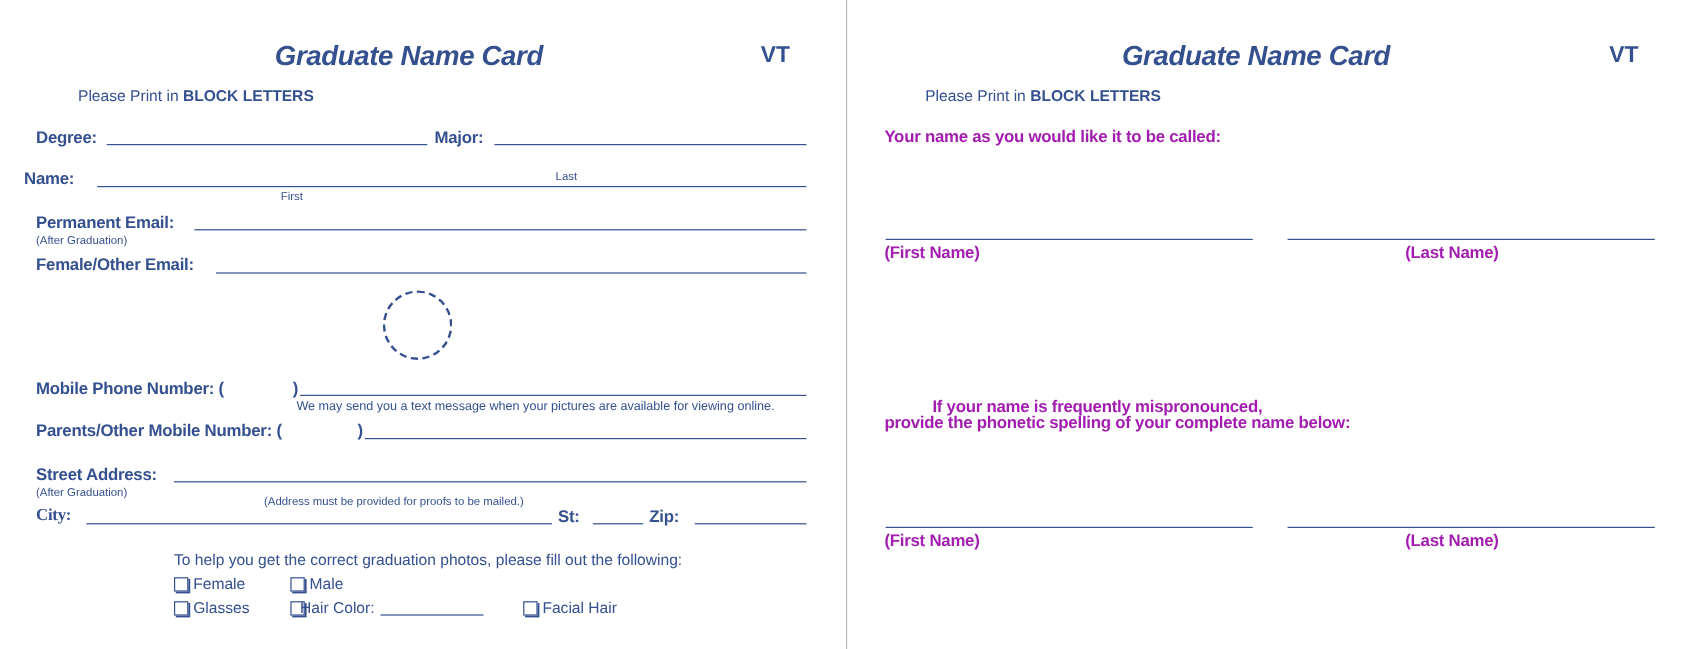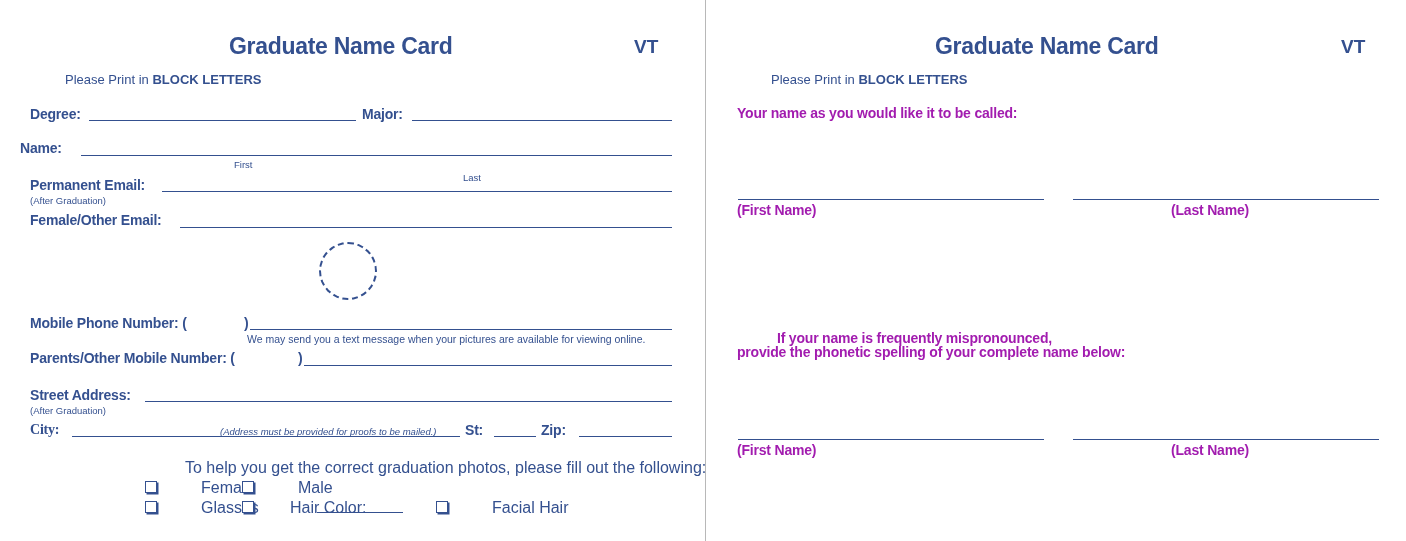--- a/index.html
+++ b/index.html
@@ -6,7 +6,7 @@
     body { width: 1406px; height: 541px; position: relative; overflow: hidden;
            font-family: "Liberation Sans", sans-serif; color: #2e4a8c; }
     .abs { position: absolute; }
-    .title { font-size: 23px; font-weight: bold; letter-spacing: -0.3px; color: #34508f; white-space: nowrap; }
+    .title { font-size: 23px; font-weight: bold; letter-spacing: -0.3px; color: #34508f; white-space: nowrap; font-style: italic; }
     .vt { font-size: 19px; font-weight: bold; color: #34508f; }
     .sub { font-size: 13px; color: #34508f; white-space: nowrap; }
     .sub b { font-weight: bold; }

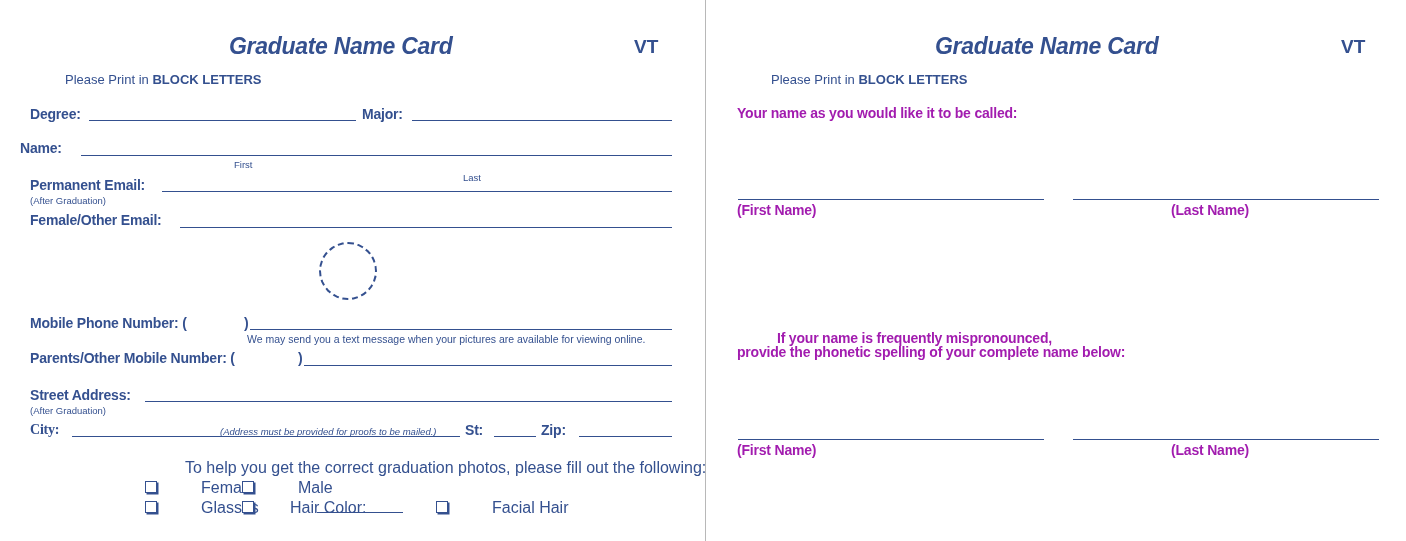--- a/index.html
+++ b/index.html
@@ -38,7 +38,7 @@
   <div class="abs lbl" style="left:20px; top:140px;">Name:</div>
   <div class="line" style="left:81px; top:155px; width:591px;"></div>
   <div class="abs small" style="left:234px; top:159px;">First</div>
-  <div class="abs small" style="left:463px; top:172px;text-align:right;">Last</div>
+  <div class="abs small" style="left:463px; top:142px;text-align:right;">Last</div>
 
   <div class="abs lbl" style="left:30px; top:177px;">Permanent Email:</div>
   <div class="line" style="left:162px; top:191px; width:510px;"></div>

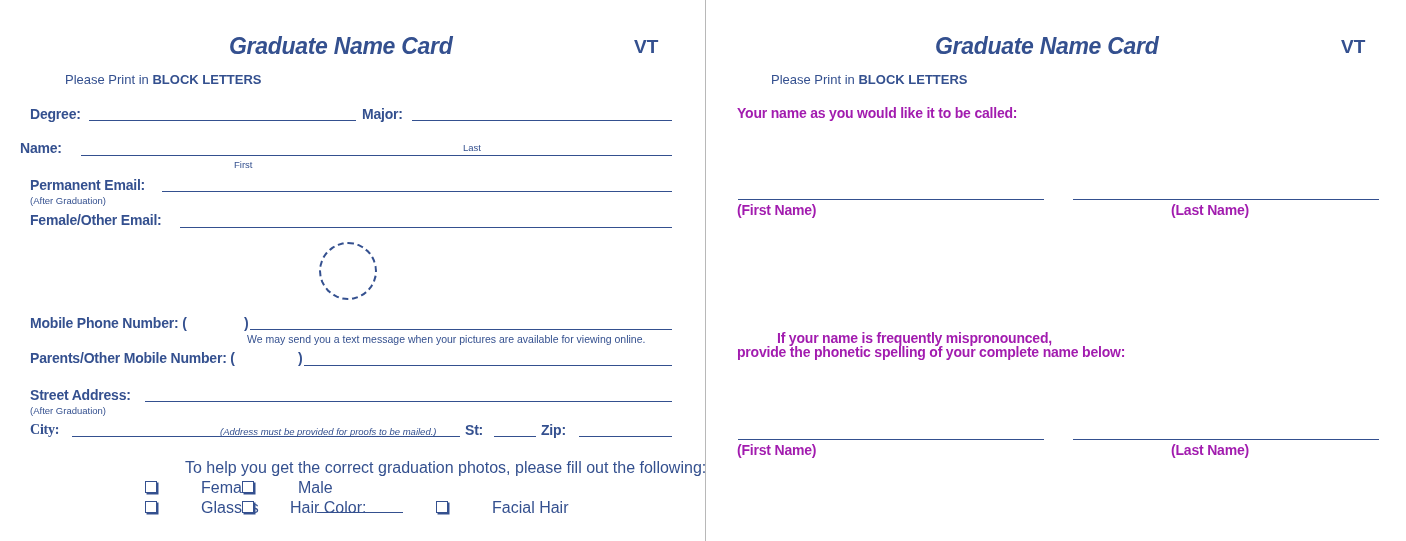--- a/index.html
+++ b/index.html
@@ -61,7 +61,7 @@
   <div class="abs lbl" style="left:30px; top:387px;">Street Address:</div>
   <div class="line" style="left:145px; top:401px; width:527px;"></div>
   <div class="abs small" style="left:30px; top:405px;">(After Graduation)</div>
-  <div class="abs small" style="left:220px; top:426px;font-style:italic;">(Address must be provided for proofs to be mailed.)</div>
+  <div class="abs small" style="left:220px; top:413px;">(Address must be provided for proofs to be mailed.)</div>
 
   <div class="abs lbl" style="left:30px; top:422px;font-family:Liberation Serif, serif;">City:</div>
   <div class="line" style="left:72px; top:436px; width:388px;"></div>

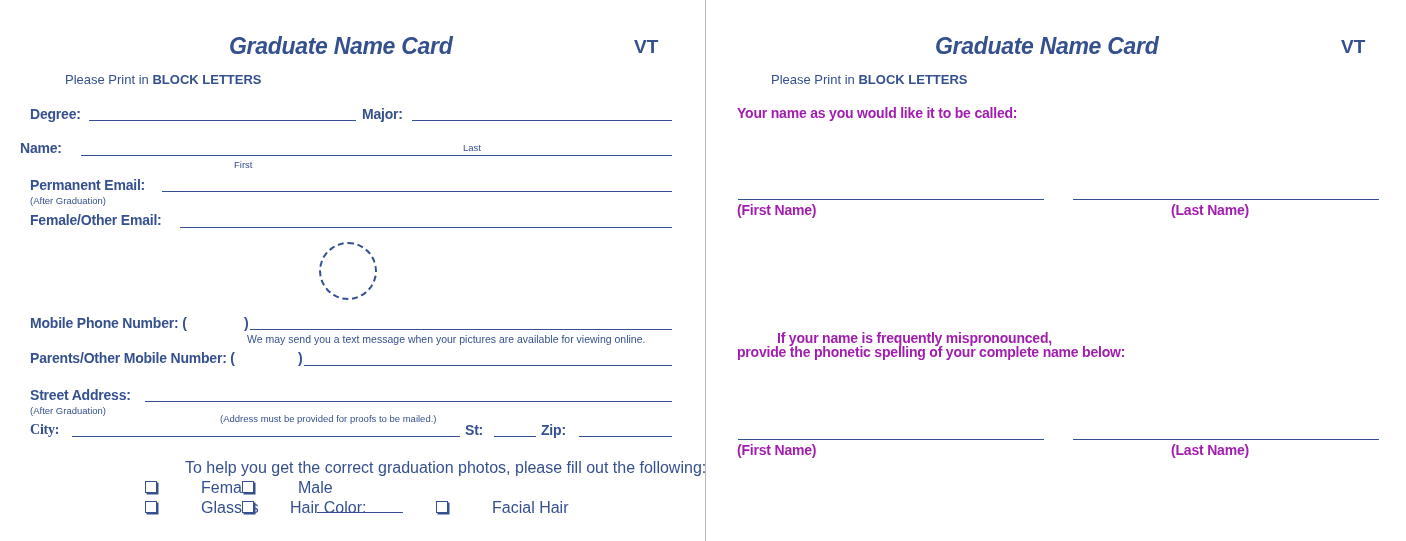--- a/index.html
+++ b/index.html
@@ -19,7 +19,7 @@
               border-radius: 50%; border: 2.5px dashed #34508f; box-sizing: border-box; }
     .cb { position: absolute; width: 10px; height: 10px; border: 1px solid #34508f;
           box-shadow: 1.5px 1.5px 0 #34508f; background: #fff; }
-    .cbl { font-size: 16px; color: #34508f; white-space: nowrap; margin-left: 40px; }
+    .cbl { font-size: 13px; color: #34508f; white-space: nowrap; }
     .rlbl { font-size: 14px; font-weight: bold; color: #a21caf; white-space: nowrap; letter-spacing: -0.2px; line-height: 15px; }
   </style>
 </head>

